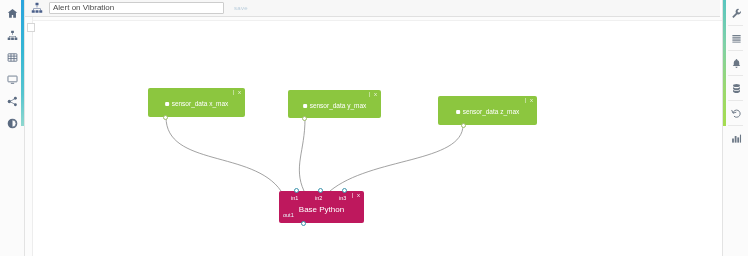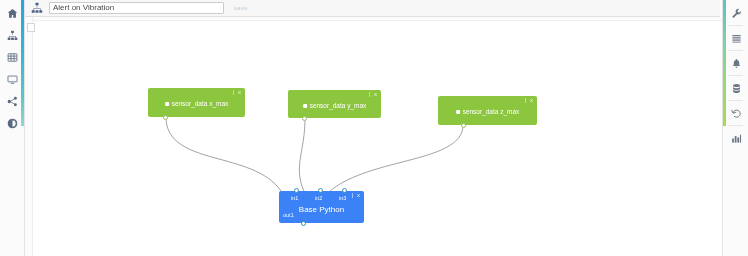--- a/index.html
+++ b/index.html
@@ -96,7 +96,7 @@
     color:#ffffff;
   }
   .node.src { background:#8cc63f; }
-  .node.proc { background:#3b82f6; }
+  .node.proc { background:#be185d; }
 
   .node-close {
     position:absolute; top:1px; right:3px;

